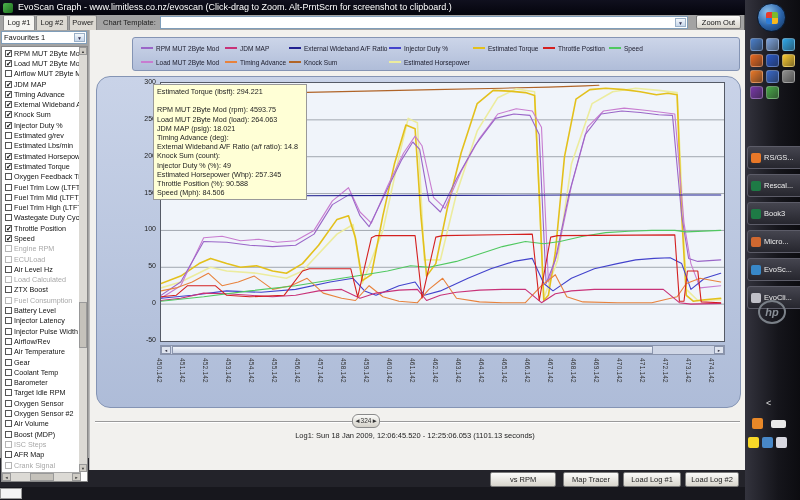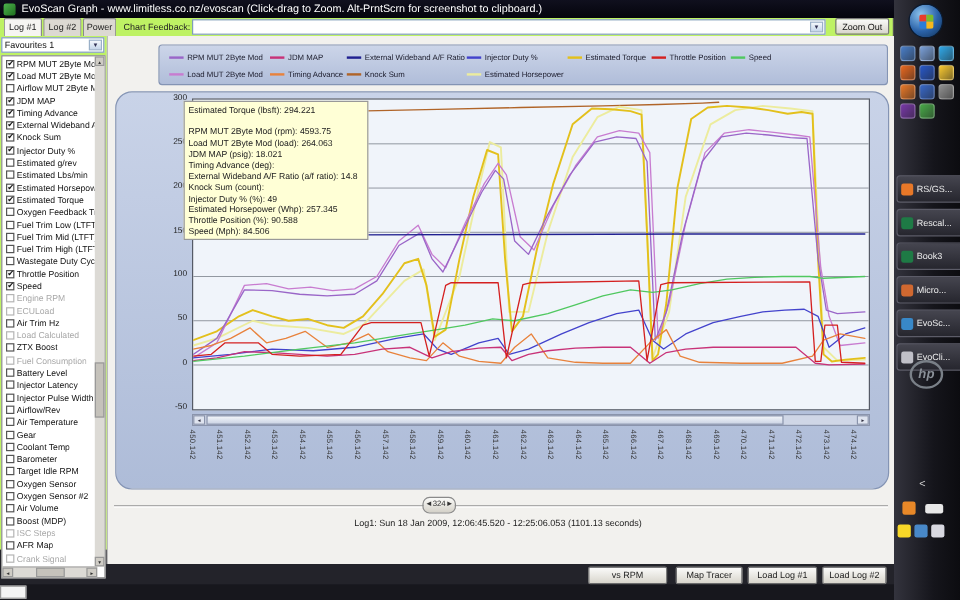--- a/index.html
+++ b/index.html
@@ -9,7 +9,7 @@
   .abs{position:absolute}
 
   
-  #window{left:0;top:0;width:745px;height:458px;background:#bef264;border-right:1px solid #555}
+  #window{left:0;top:0;width:745px;height:458px;background:#a3a3a3;border-right:1px solid #555}
   #titlebar{left:0;top:0;width:745px;height:15px;background:linear-gradient(180deg,#10101e,#04040c);
     color:#fff;font-size:9px;line-height:15px;padding-left:18px;white-space:nowrap;overflow:hidden}
   #win-icon{left:3px;top:3px;width:10px;height:10px;background:linear-gradient(135deg,#4db34d,#1e6e1e);border-radius:2px}

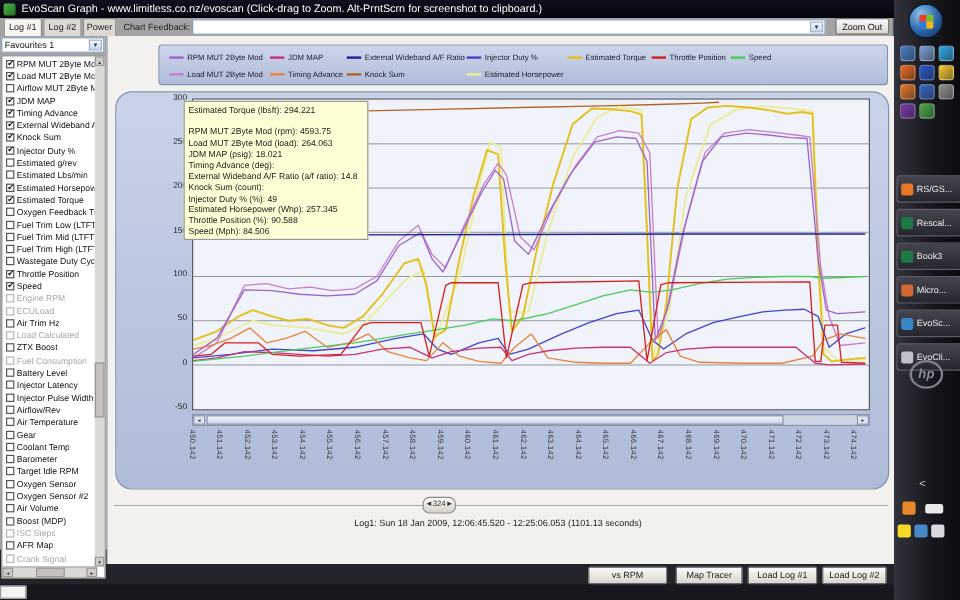--- a/index.html
+++ b/index.html
@@ -112,7 +112,7 @@
     <div class="abs tab" style="left:36px;width:32px">Log #2</div>
     <div class="abs tab" style="left:69px;width:28px">Power</div>
 
-    <div class="abs" id="toolbar-label">Chart Feedback:</div>
+    <div class="abs" id="toolbar-label">Chart Template:</div>
     <div class="abs" id="template-combo">
       <span></span>
       <span class="arrow">▼</span>

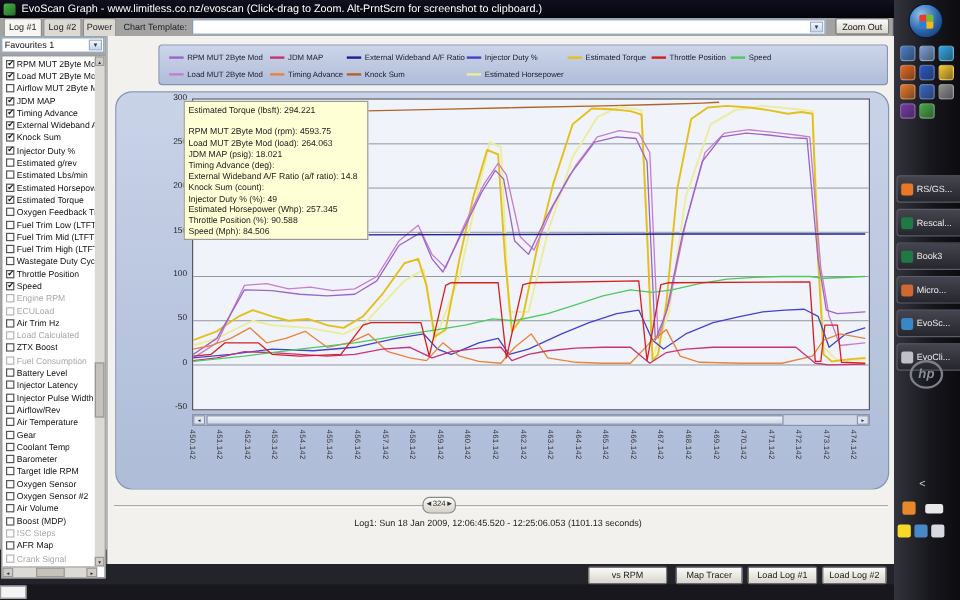--- a/index.html
+++ b/index.html
@@ -211,7 +211,7 @@
           </div>
           <div class="chan-row">
             <span class="cb"></span>
-            <span class="cb-label">Air Trim Hz</span>
+            <span class="cb-label">Air Level Hz</span>
           </div>
           <div class="chan-row disabled">
             <span class="cb"></span>

